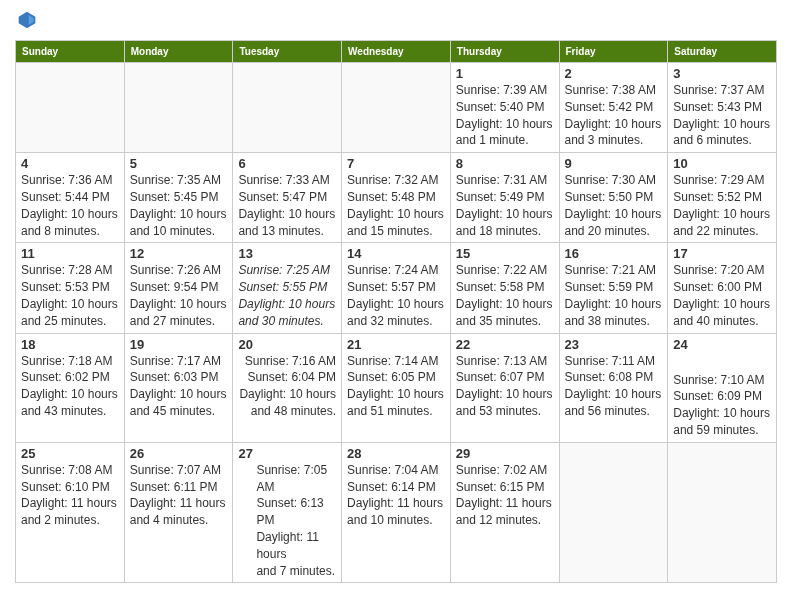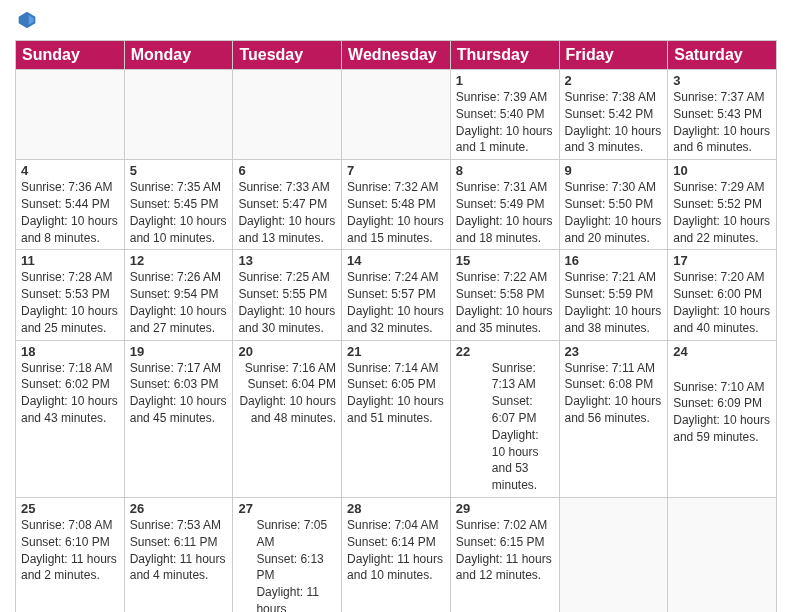--- a/index.html
+++ b/index.html
@@ -20,7 +20,7 @@
     .location { font-size: 16px; color: #555; }
     
     .calendar { width: 100%; border-collapse: collapse; }
-    .calendar th { background-color: #be185d; color: white; text-align: left; padding: 5px 6px; font-size: 16px; border: 1px solid #ccc; }
+    .calendar th { background-color: #4d7c0f; color: white; text-align: left; padding: 5px 6px; font-size: 10px; border: 1px solid #ccc; }
     .calendar td { border: 1px solid #ccc; padding: 3px 5px; vertical-align: top; font-size: 10.5px; color: #333; width: calc(100%/7); height: 80px; }
     .calendar td.empty { background: #f9f9f9; }
     .day-num { font-size: 13px; font-weight: bold; display: block; margin-bottom: 1px; }

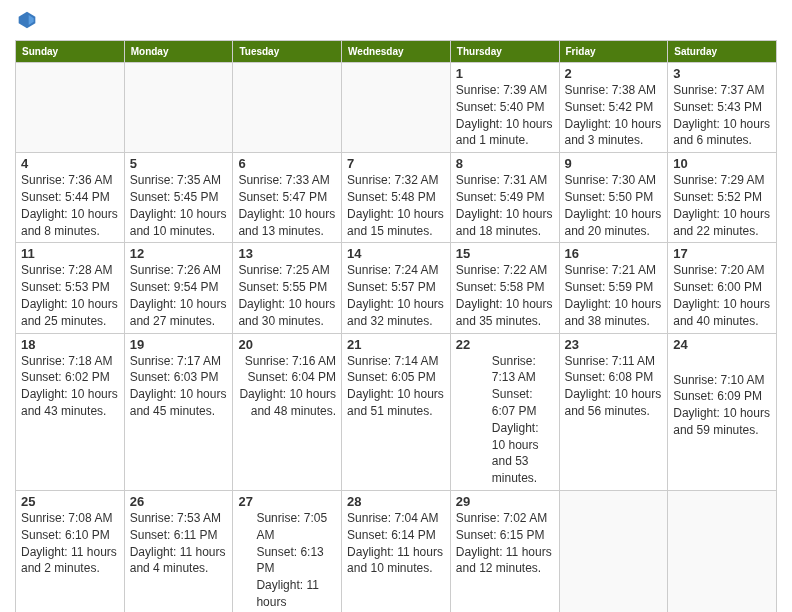--- a/index.html
+++ b/index.html
@@ -155,7 +155,7 @@
           </td>
           <td>
             <span class="day-num">13</span>
-            <div class="day-info" style="white-space: pre-line;">Sunrise: 7:25 AM
+            <div class="day-info" style="white-space: pre-line; font-style: italic;">Sunrise: 7:25 AM
 Sunset: 5:55 PM
 Daylight: 10 hours
 and 30 minutes.</div>

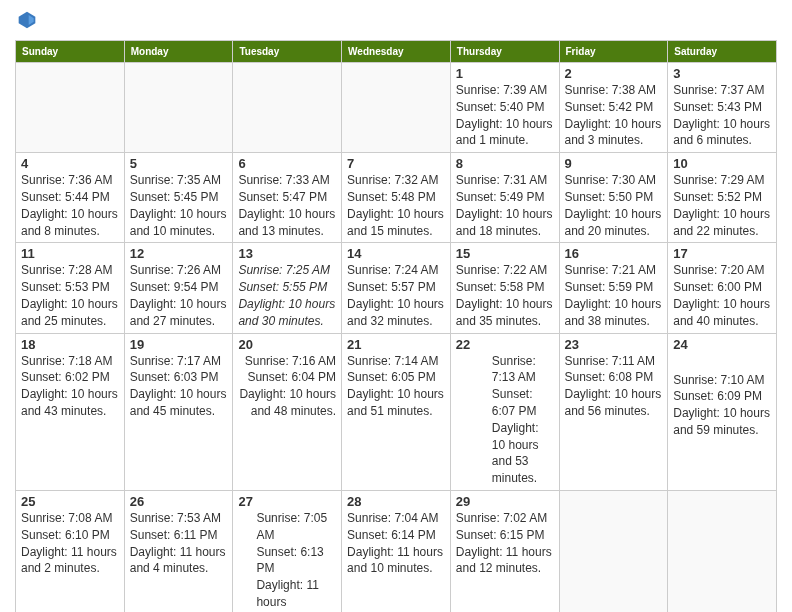--- a/index.html
+++ b/index.html
@@ -220,7 +220,7 @@
           </td>
           <td>
             <span class="day-num">22</span>
-            <div class="day-info" style="white-space: pre-line; margin-left: 36px;">Sunrise: 7:13 AM
+            <div class="day-info" style="white-space: pre-line;">Sunrise: 7:13 AM
 Sunset: 6:07 PM
 Daylight: 10 hours
 and 53 minutes.</div>

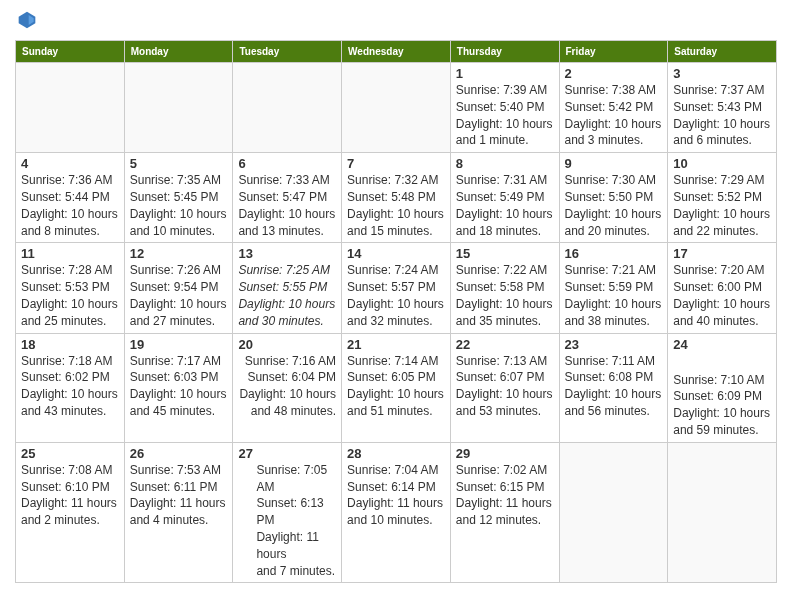--- a/index.html
+++ b/index.html
@@ -250,7 +250,7 @@
           </td>
           <td>
             <span class="day-num">26</span>
-            <div class="day-info" style="white-space: pre-line;">Sunrise: 7:53 AM
+            <div class="day-info" style="white-space: pre-line;">Sunrise: 7:07 AM
 Sunset: 6:11 PM
 Daylight: 11 hours
 and 4 minutes.</div>

